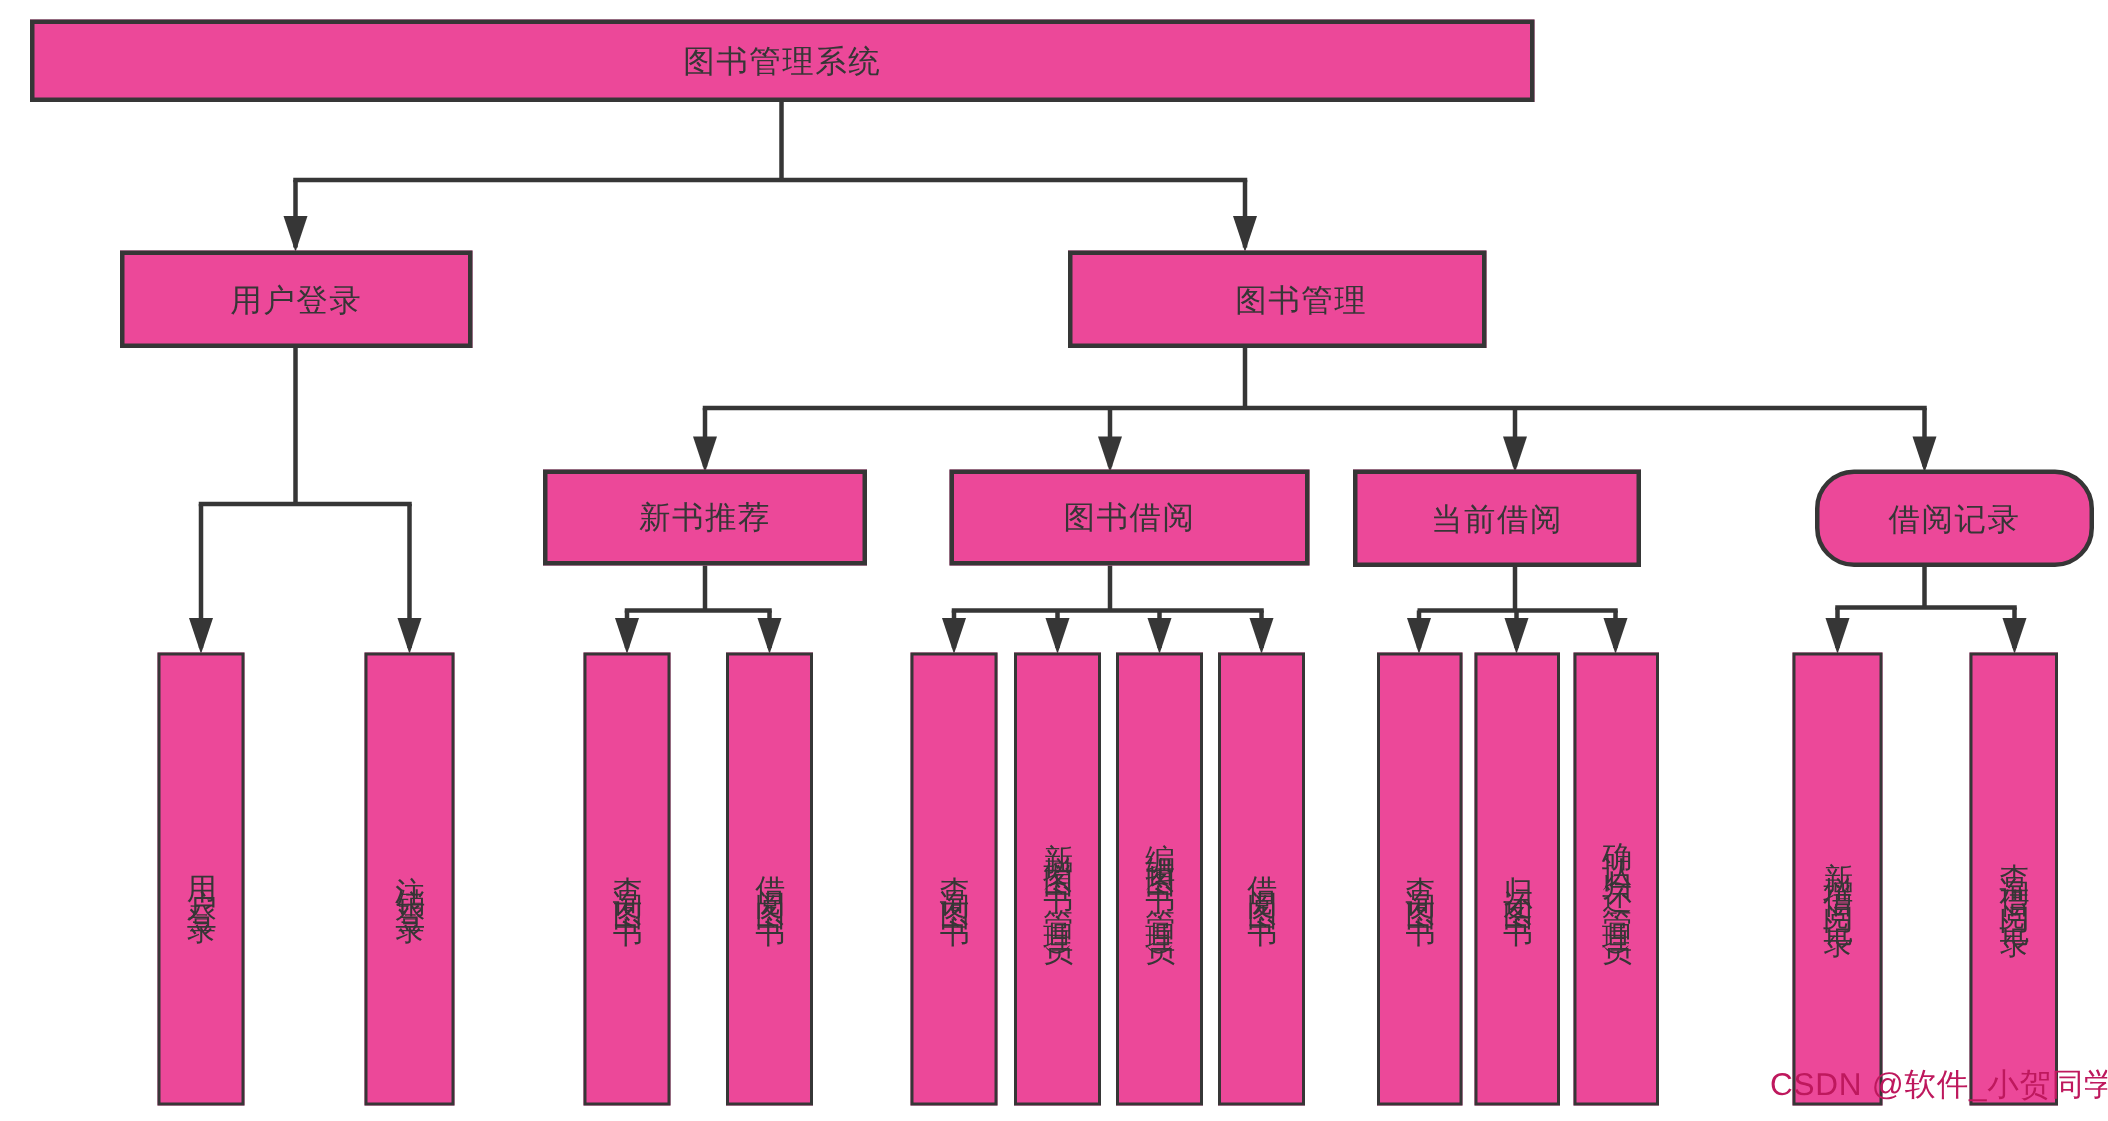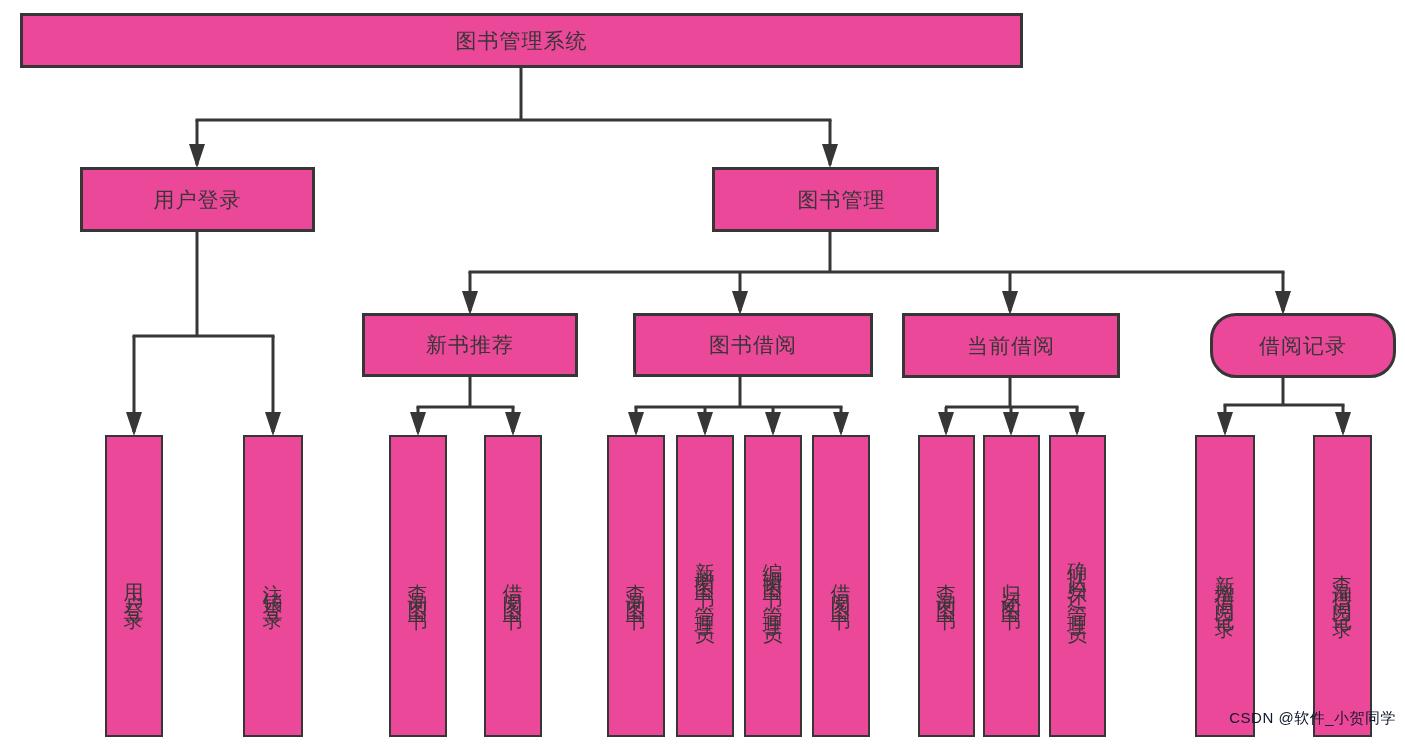--- a/index.html
+++ b/index.html
@@ -42,7 +42,7 @@
   
   .n-root   { left: 20px;   top: 13px;  width: 1003px; height: 55px; }
   .n-login  { left: 80px;   top: 167px; width: 235px;  height: 65px; }
-  .n-mgmt   { left: 712px;  top: 167px; width: 227px;  height: 65px; padding-left: 32px; }
+  .n-mgmt   { left: 712px;  top: 167px; width: 279px;  height: 65px; padding-left: 32px; }
   .n-newbk  { left: 362px;  top: 313px; width: 216px;  height: 64px; }
   .n-borrow { left: 633px;  top: 313px; width: 240px;  height: 64px; }
   .n-curr   { left: 902px;  top: 313px; width: 218px;  height: 65px; }

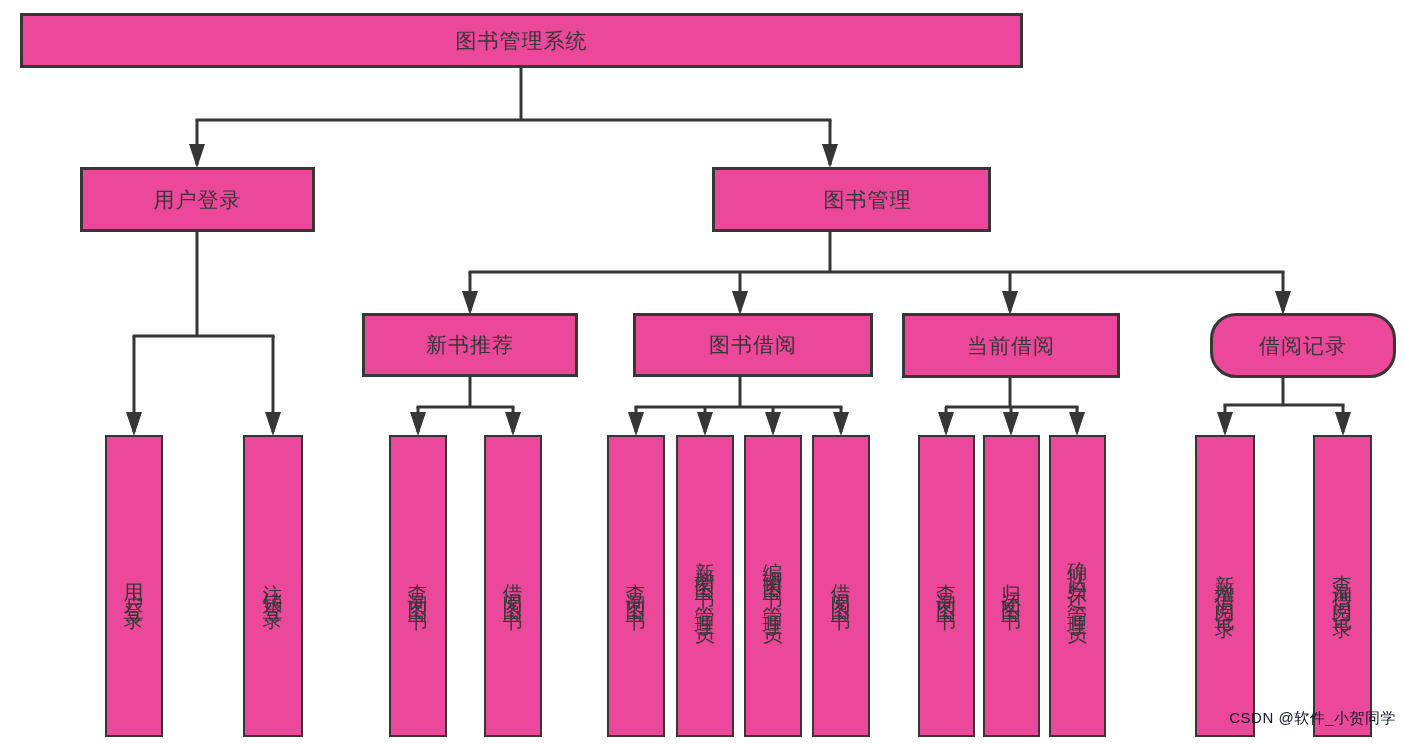--- a/index.html
+++ b/index.html
@@ -45,7 +45,7 @@
   .n-mgmt   { left: 712px;  top: 167px; width: 279px;  height: 65px; padding-left: 32px; }
   .n-newbk  { left: 362px;  top: 313px; width: 216px;  height: 64px; }
   .n-borrow { left: 633px;  top: 313px; width: 240px;  height: 64px; }
-  .n-curr   { left: 902px;  top: 313px; width: 218px;  height: 65px; }
+  .n-curr   { left: 902px;  top: 313px; width: 192px;  height: 65px; }
   .n-rec    { left: 1210px; top: 313px; width: 186px;  height: 65px; border-radius: 26px; }
   .lf       { top: 435px; height: 302px; }
   .l-ulogin  { left: 105px;  width: 58px; }

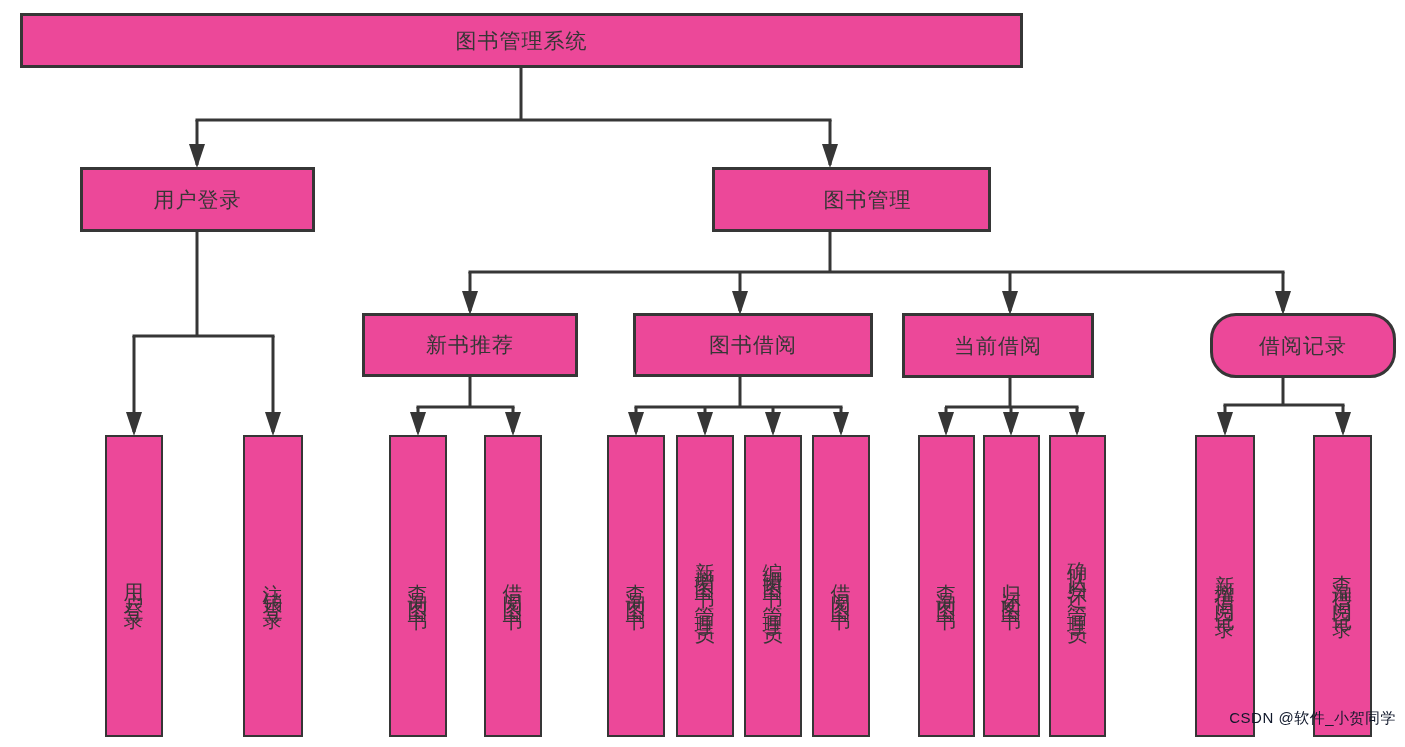--- a/index.html
+++ b/index.html
@@ -68,8 +68,8 @@
     top: 709px;
     width: 216px;
     text-align: right;
-    font-size: 15px;
-    color: #0f172a;
+    font-size: 21px;
+    color: #be185d;
     letter-spacing: 0.5px;
     white-space: nowrap;
   }

